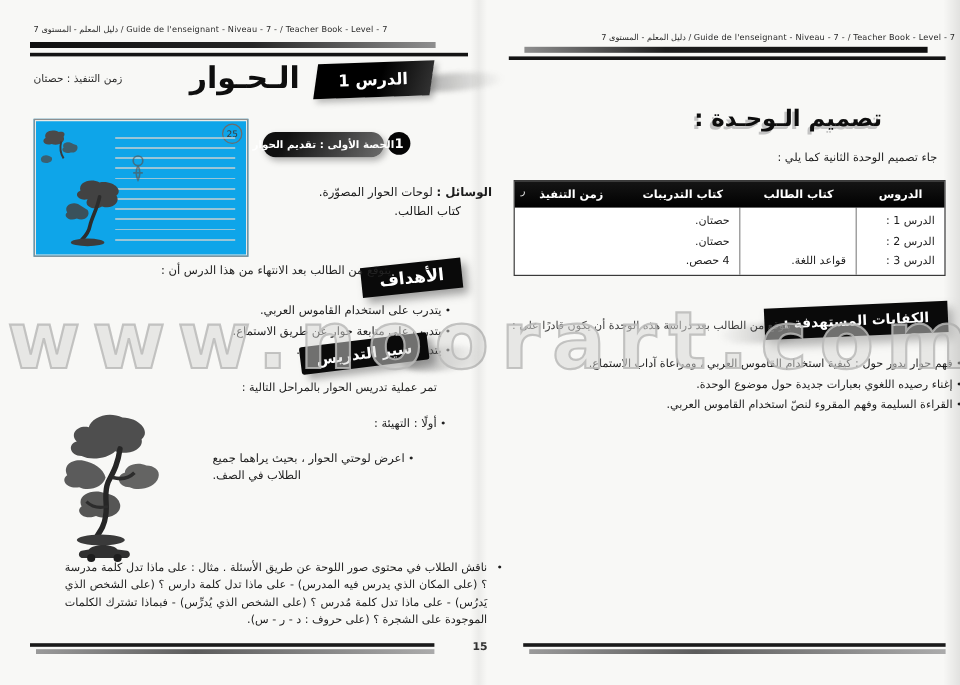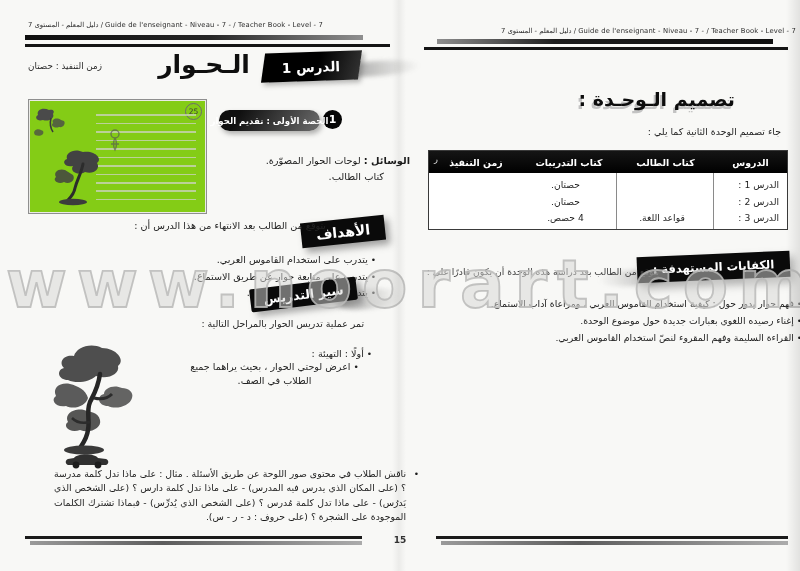--- a/index.html
+++ b/index.html
@@ -61,7 +61,7 @@
   .discussion::before{content:"\2022";position:absolute;right:0;top:0;font-size:9px;}
 
   
-  .thumb{left:28px;top:99px;width:177px;height:113px;border:1px solid #8f8f8f;background:#84cc16;
+  .thumb{left:28px;top:99px;width:177px;height:113px;border:1px solid #8f8f8f;background:#0ea5e9;
      box-shadow:inset 0 0 0 1px #eaeae6;}
   .thumb-num{position:absolute;top:3px;right:4px;width:15px;height:15px;border:1.5px solid #6c6c6c;
      border-radius:50%;font-size:7.5px;color:#3a3a3a;}

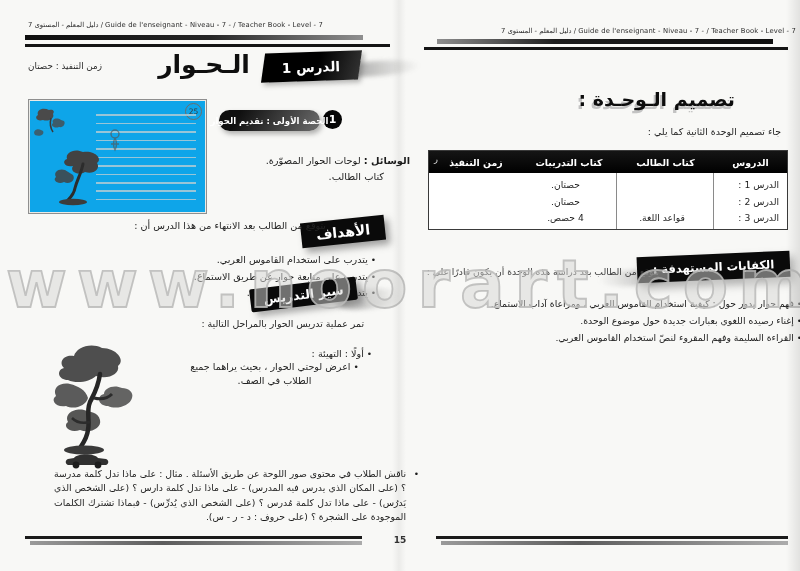--- a/index.html
+++ b/index.html
@@ -78,7 +78,7 @@
   .corner-mark{position:absolute;left:5px;top:4px;font-size:8px;color:#eee;font-weight:normal;}
   .tbody{display:grid;grid-template-columns:73px 97px 96px 90px;height:56px;}
   .tcell{padding:4px 8px 0 2px;font-size:9.2px;line-height:16.5px;text-align:right;}
-  .tcell + .tcell{border-left:none;border-right:1px solid #8a8a8a;text-align:center;}
+  .tcell + .tcell{border-left:none;border-right:1px solid #8a8a8a;}
   .tbody .tcell:first-child{border-right:none;}
   .tcell + .tcell{border-right:none;border-inline-start:1px solid #8a8a8a;}
   .tline{min-height:16.5px;white-space:nowrap;}

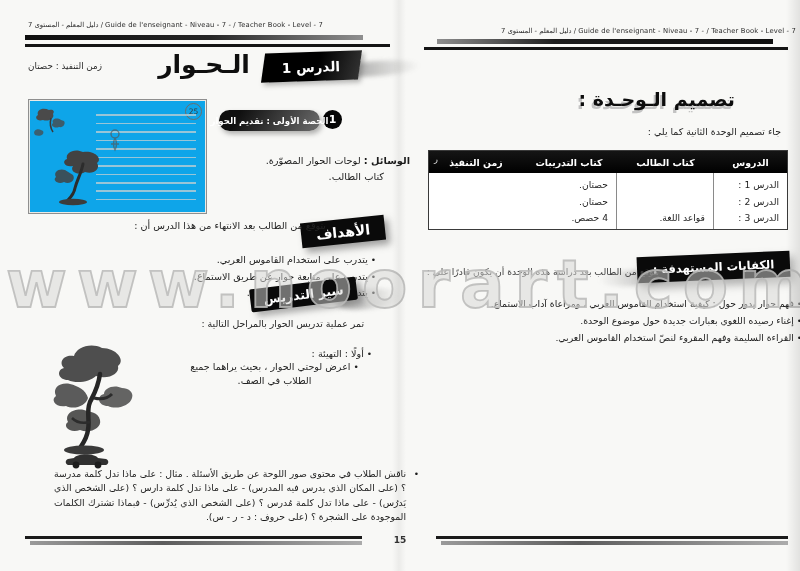--- a/index.html
+++ b/index.html
@@ -153,7 +153,7 @@
   <div class="abs banner proc-banner center">سير التدريس</div>
   <div class="abs rtl nowrap body-txt" style="right:460px;top:318px;font-size:9.4px;">تمر عملية تدريس الحوار بالمراحل التالية :</div>
   <div class="abs bullet-line body-txt nowrap" style="right:452px;top:348px;">أولًا : التهيئة :</div>
-  <div class="abs bullet-line body-txt" style="right:452px;top:360px;width:195px;text-align:center;line-height:14px;">اعرض لوحتي الحوار ، بحيث يراهما جميع الطلاب في الصف.</div>
+  <div class="abs bullet-line body-txt" style="right:452px;top:376px;width:195px;text-align:left;line-height:14px;">اعرض لوحتي الحوار ، بحيث يراهما جميع الطلاب في الصف.</div>
 
   <svg class="abs" style="left:50px;top:342px;" width="112" height="128" viewBox="0 0 112 128">
     <g fill="#3f3f3f">

